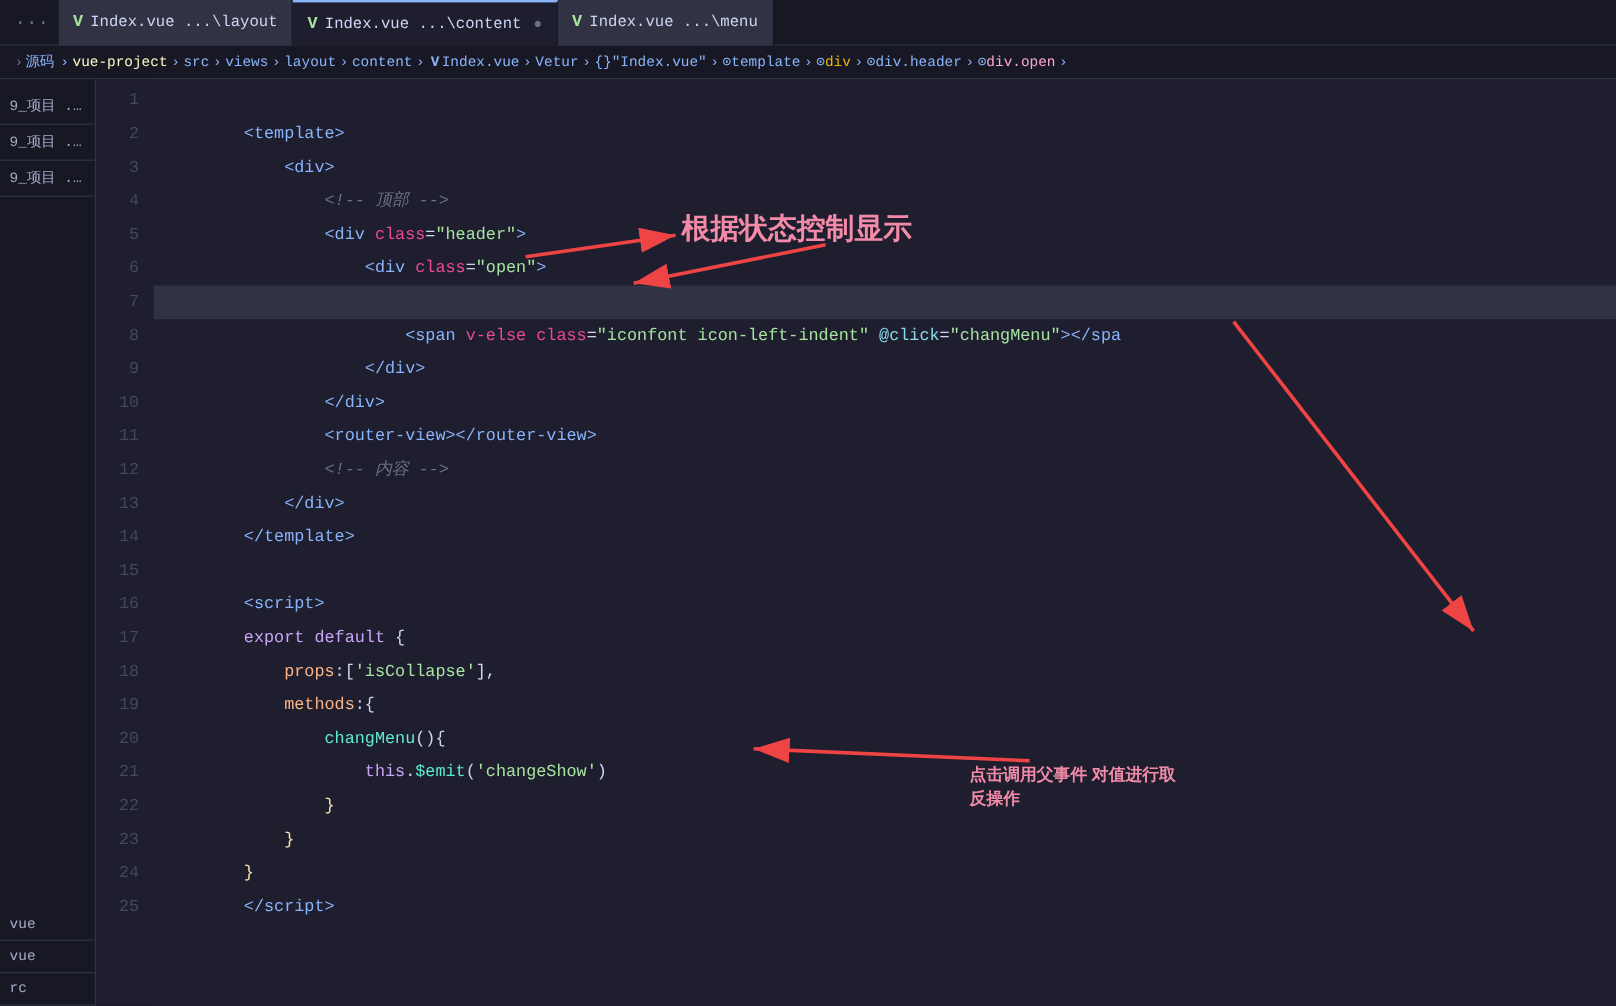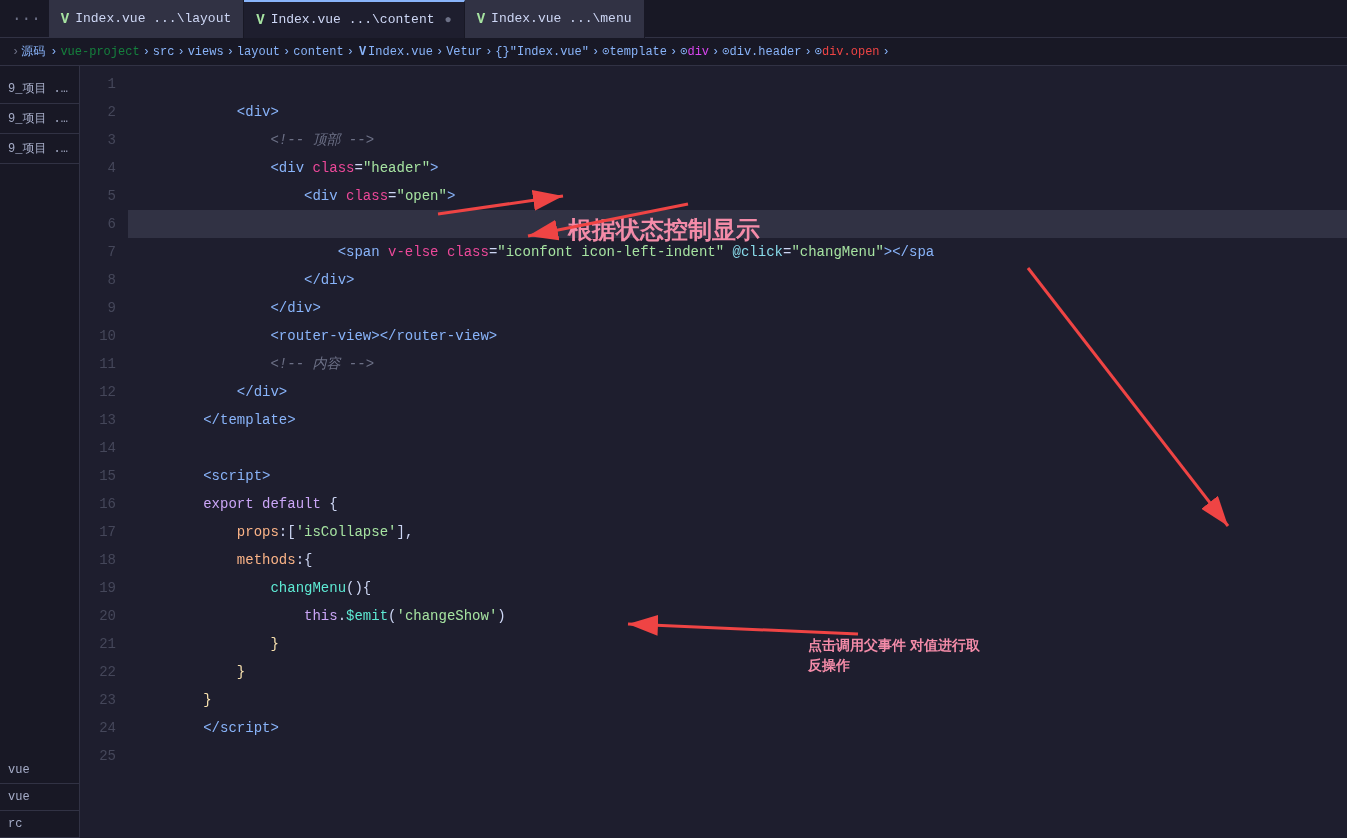--- a/index.html
+++ b/index.html
@@ -223,7 +223,7 @@
   <span style="color:#6c7086">›</span>
   <span style="color:#89b4fa;margin:0 2px">源码</span>
   <span class="breadcrumb-sep">›</span>
-  <span style="color:#15803d">vue-project</span>
+  <span style="color:#fef9c3">vue-project</span>
   <span class="breadcrumb-sep">›</span>
   <span style="color:#89b4fa">src</span>
   <span class="breadcrumb-sep">›</span>

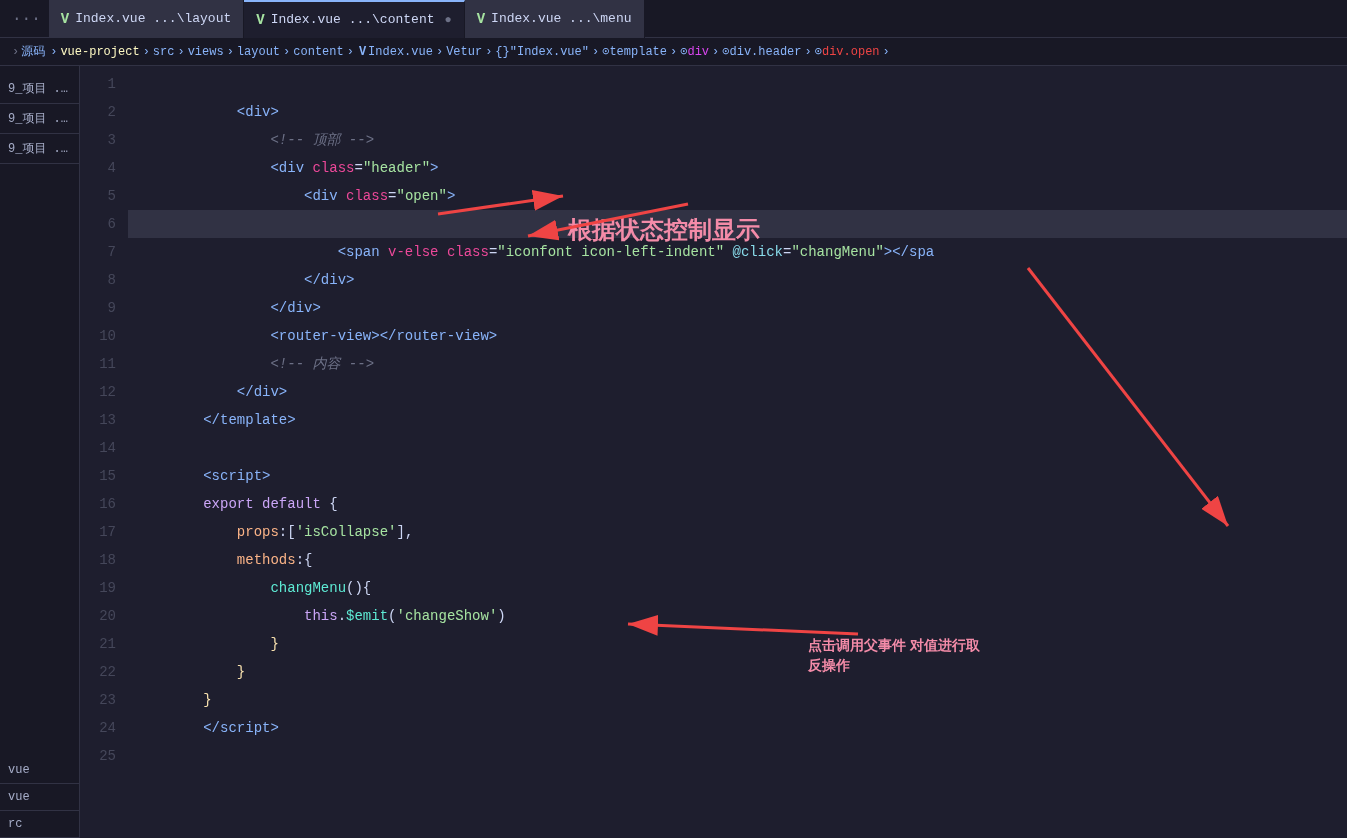--- a/index.html
+++ b/index.html
@@ -245,7 +245,7 @@
   <span style="color:#89b4fa"> template</span>
   <span class="breadcrumb-sep">›</span>
   <span style="color:#89b4fa">⊙</span>
-  <span style="color:#d946ef"> div</span>
+  <span style="color:#eab308"> div</span>
   <span class="breadcrumb-sep">›</span>
   <span style="color:#89b4fa">⊙</span>
   <span style="color:#89b4fa"> div.header</span>

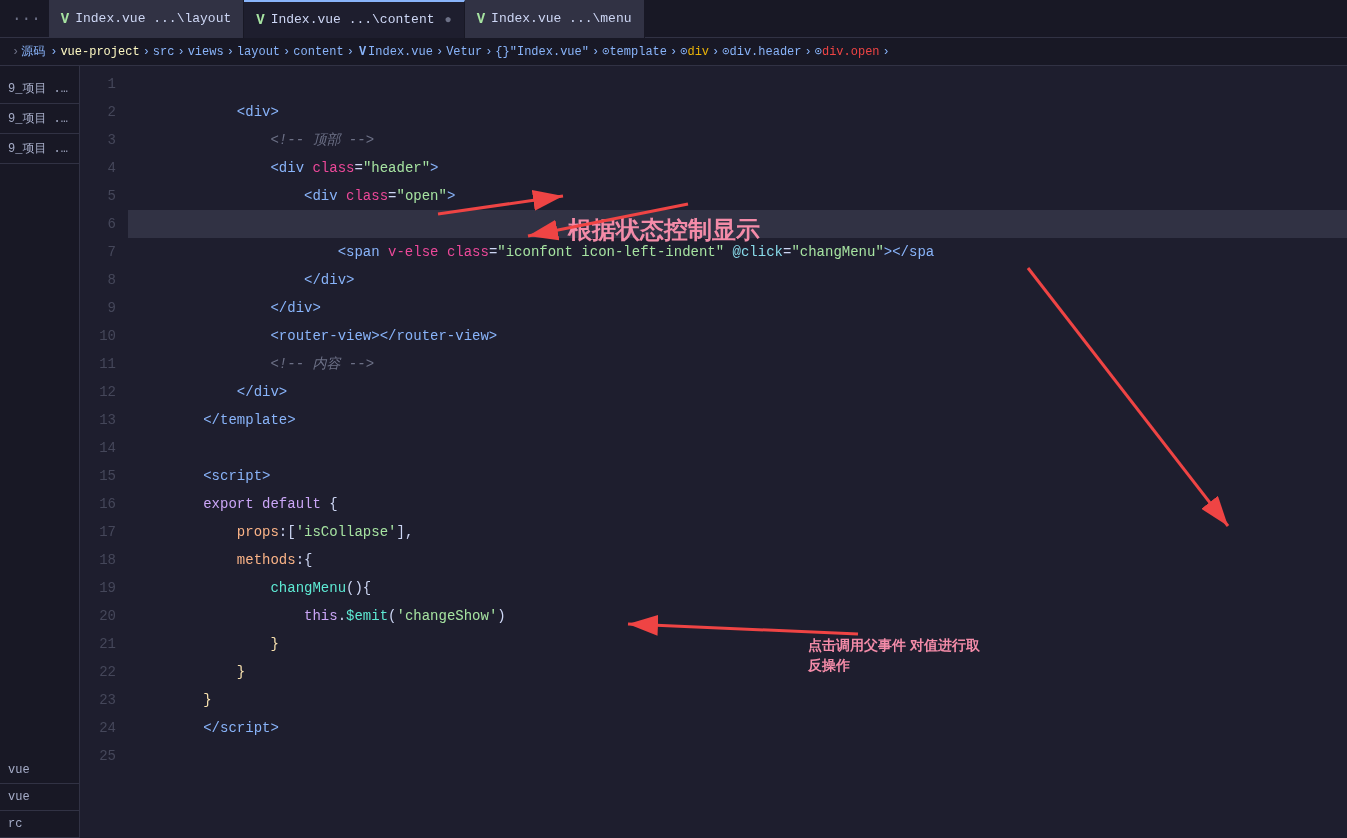--- a/index.html
+++ b/index.html
@@ -251,7 +251,7 @@
   <span style="color:#89b4fa"> div.header</span>
   <span class="breadcrumb-sep">›</span>
   <span style="color:#89b4fa">⊙</span>
-  <span style="color:#ef4444"> div.open</span>
+  <span style="color:#f9a8d4"> div.open</span>
   <span class="breadcrumb-sep">›</span>
 </div>
 

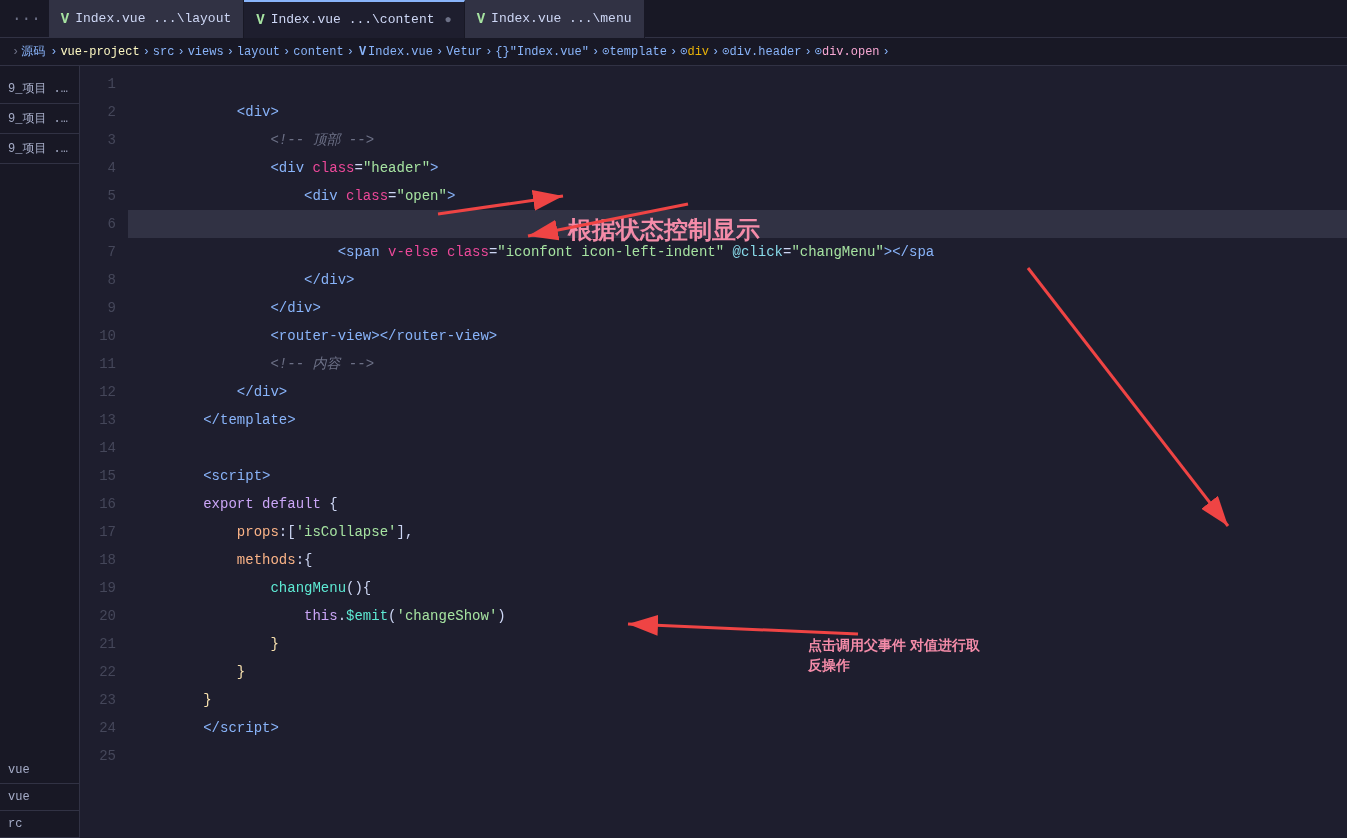--- a/index.html
+++ b/index.html
@@ -311,6 +311,9 @@
 
     <div class="code-content" style="position:relative">
 
+      <div class="code-line">
+        <span class="c-tag">&lt;</span><span class="c-tag">template</span><span class="c-tag">&gt;</span>
+      </div>
 
       <div class="code-line">
         <span class="c-white">    </span><span class="c-tag">&lt;div&gt;</span>

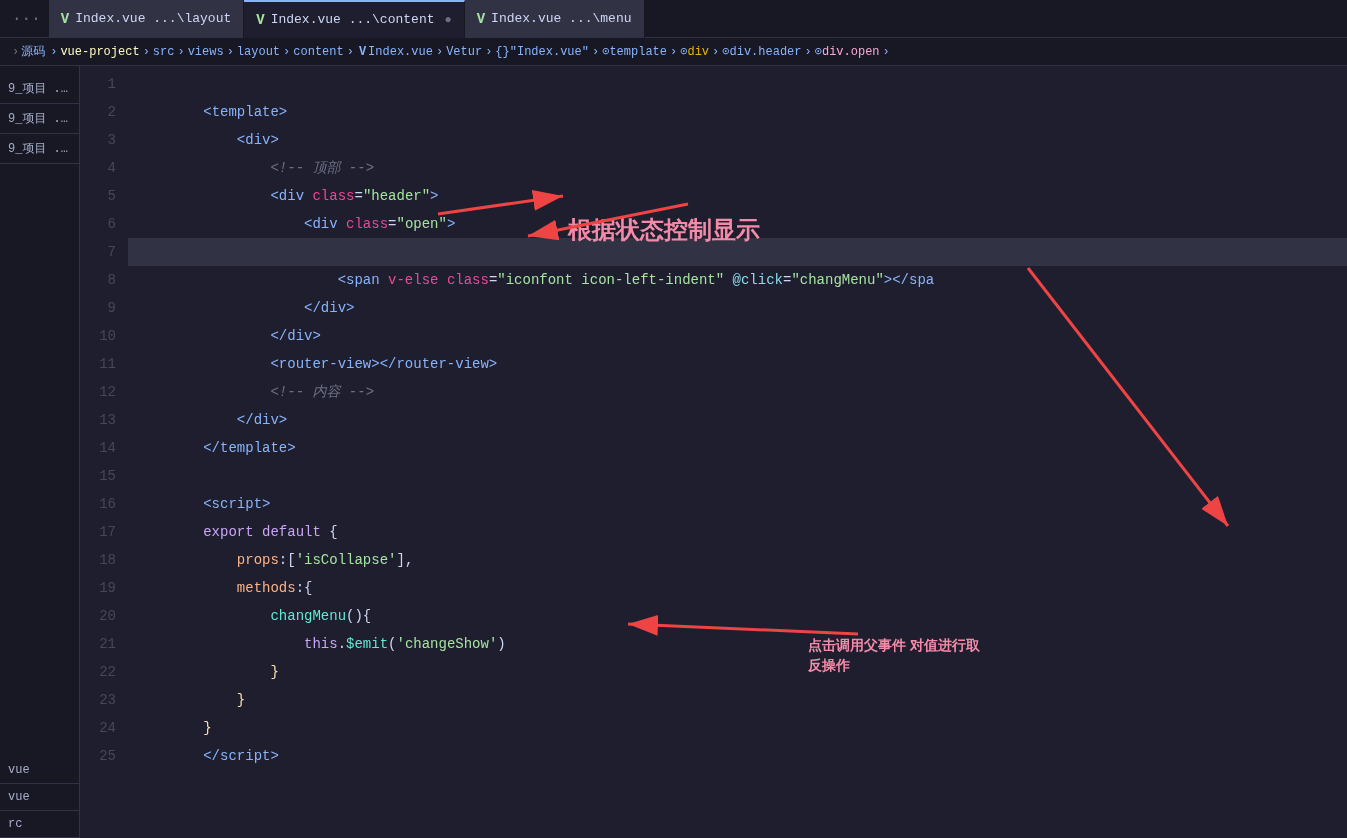--- a/index.html
+++ b/index.html
@@ -409,7 +409,7 @@
 
       <div class="annotation-container">
 
-        <div class="annotation-label" style="top: 108px; left: 440px; font-size: 24px; margin-top: 40px;">根据状态控制显示</div>
+        <div class="annotation-label" style="top: 108px; left: 440px; font-size: 24px;">根据状态控制显示</div>
 
         <div class="annotation-label" style="top: 570px; left: 680px; font-size: 14px; line-height: 1.4;">点击调用父事件 对值进行取<br>反操作</div>
 

